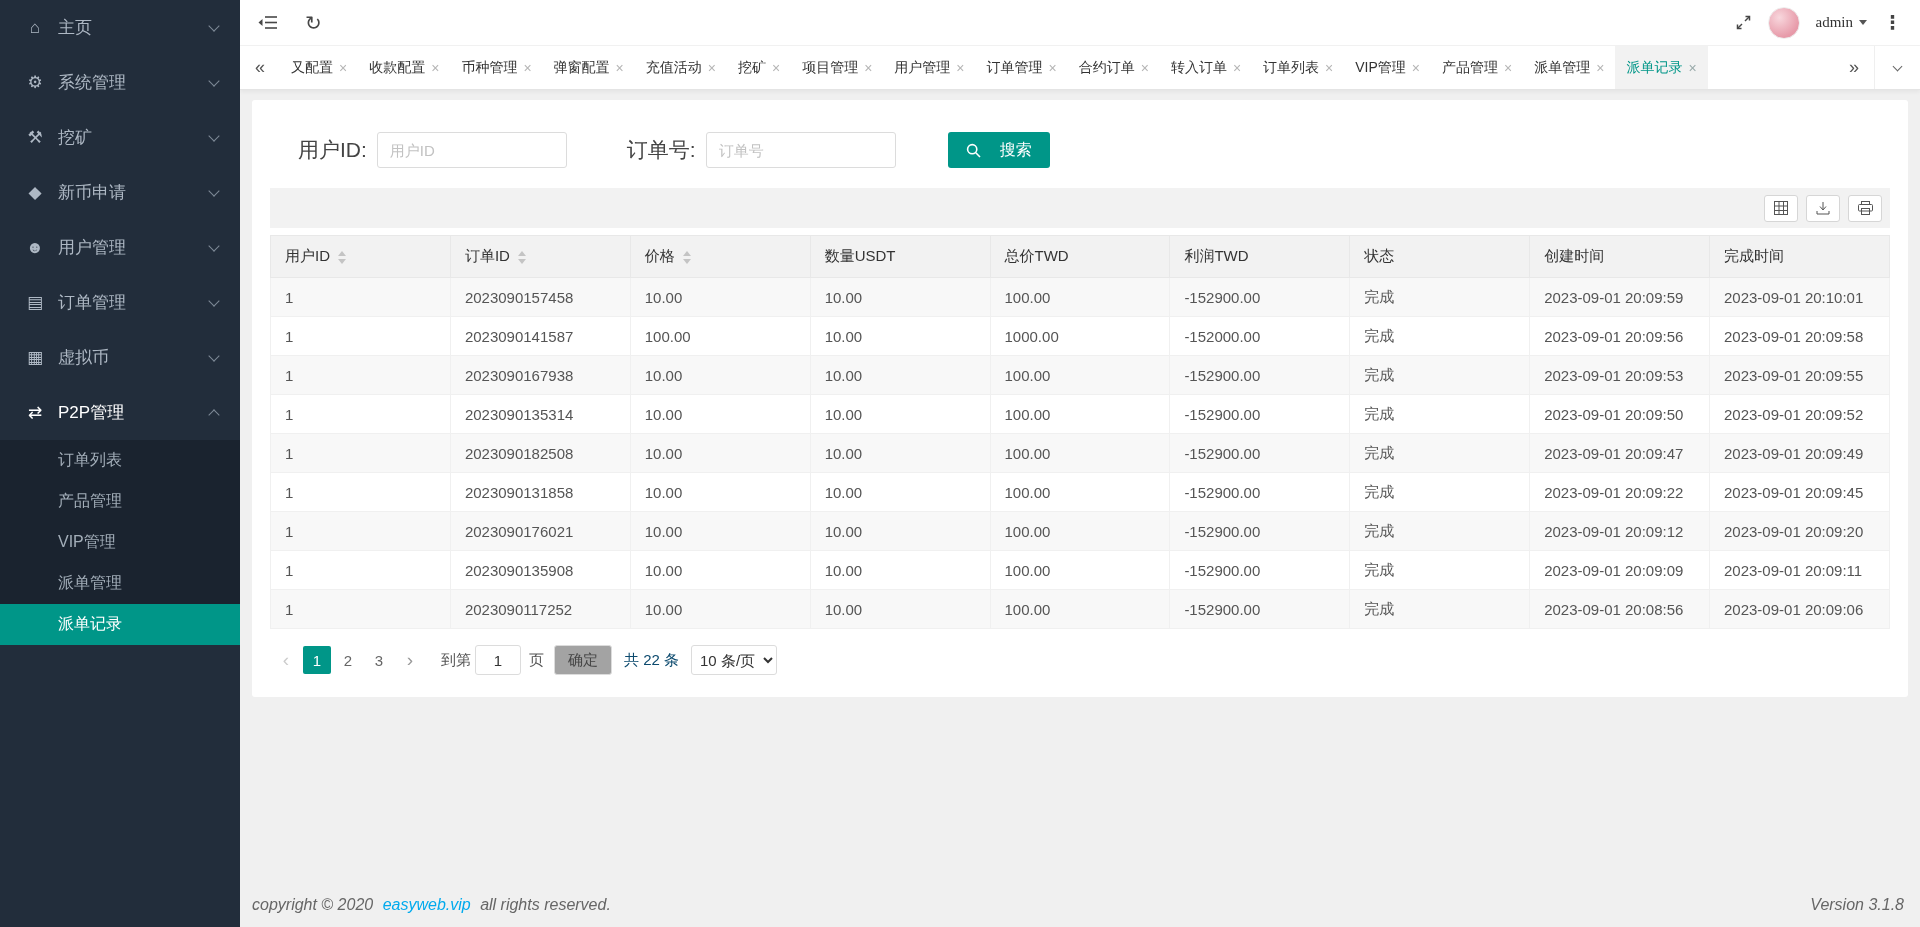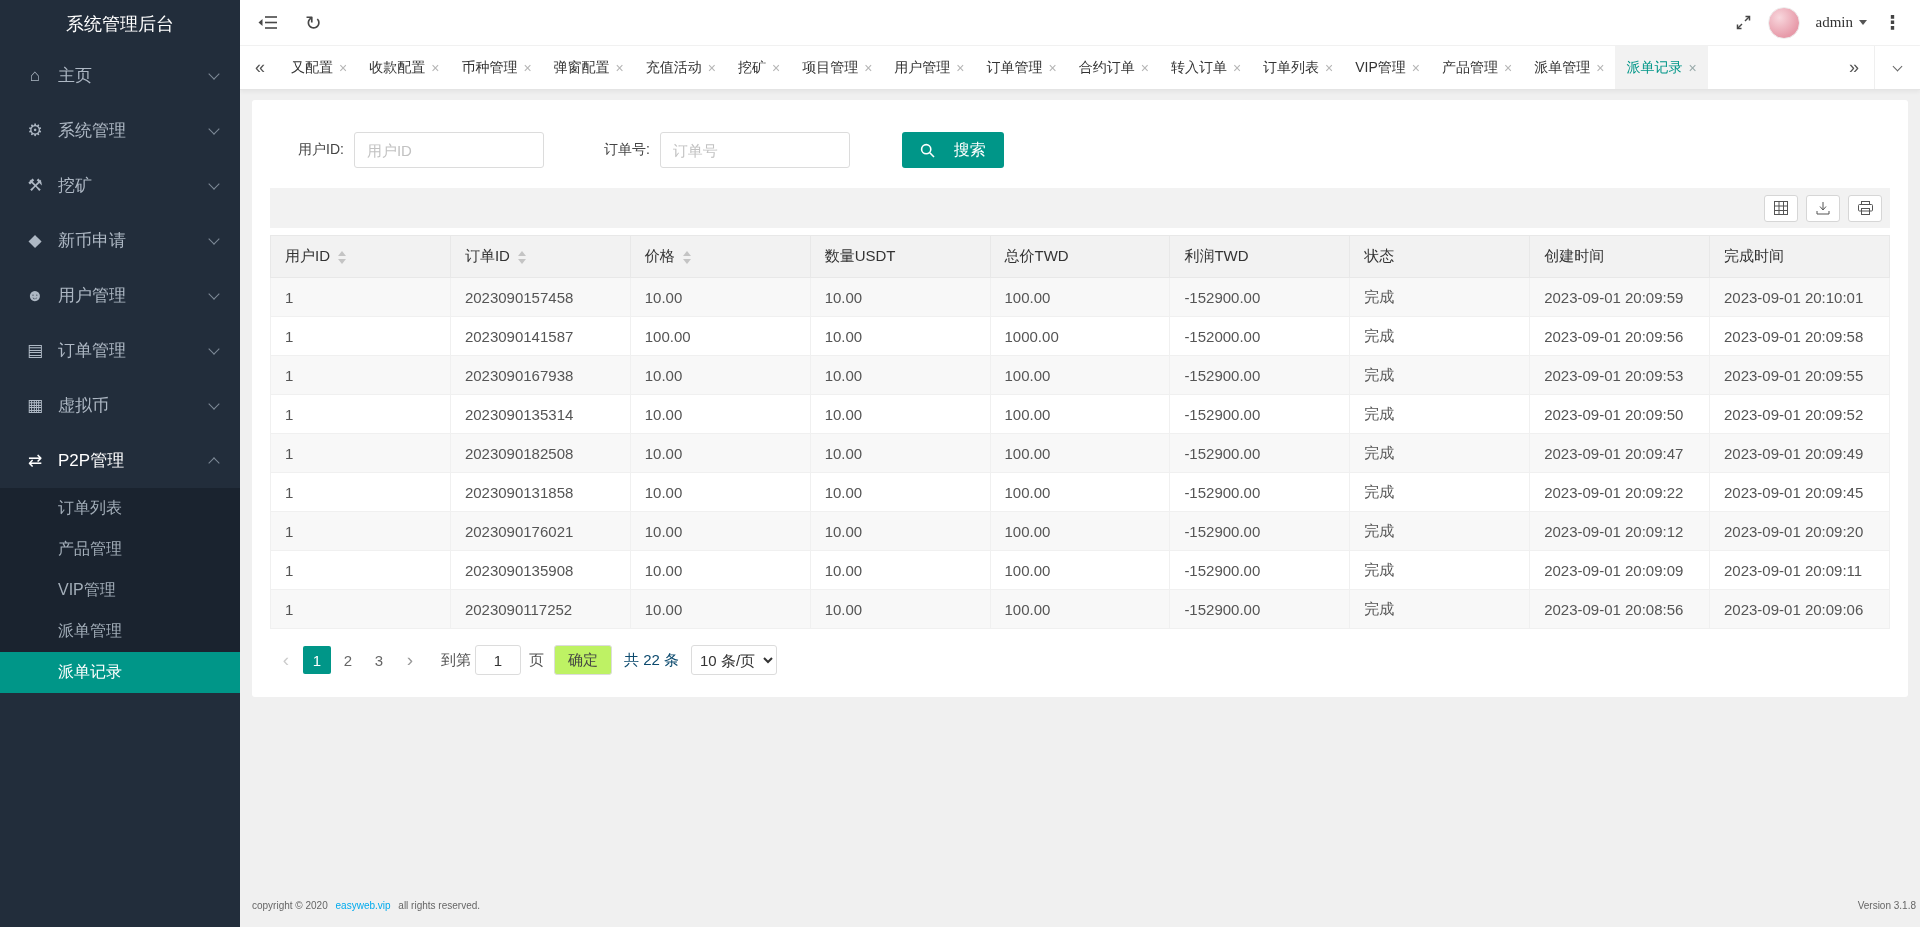--- a/index.html
+++ b/index.html
@@ -88,7 +88,6 @@
 <body>
 
 <aside class="sidebar">
-  <div class="sidebar-title">系统管理后台</div>
   <nav>
     <div class="menu-item">
       <span class="glyph">⌂</span>

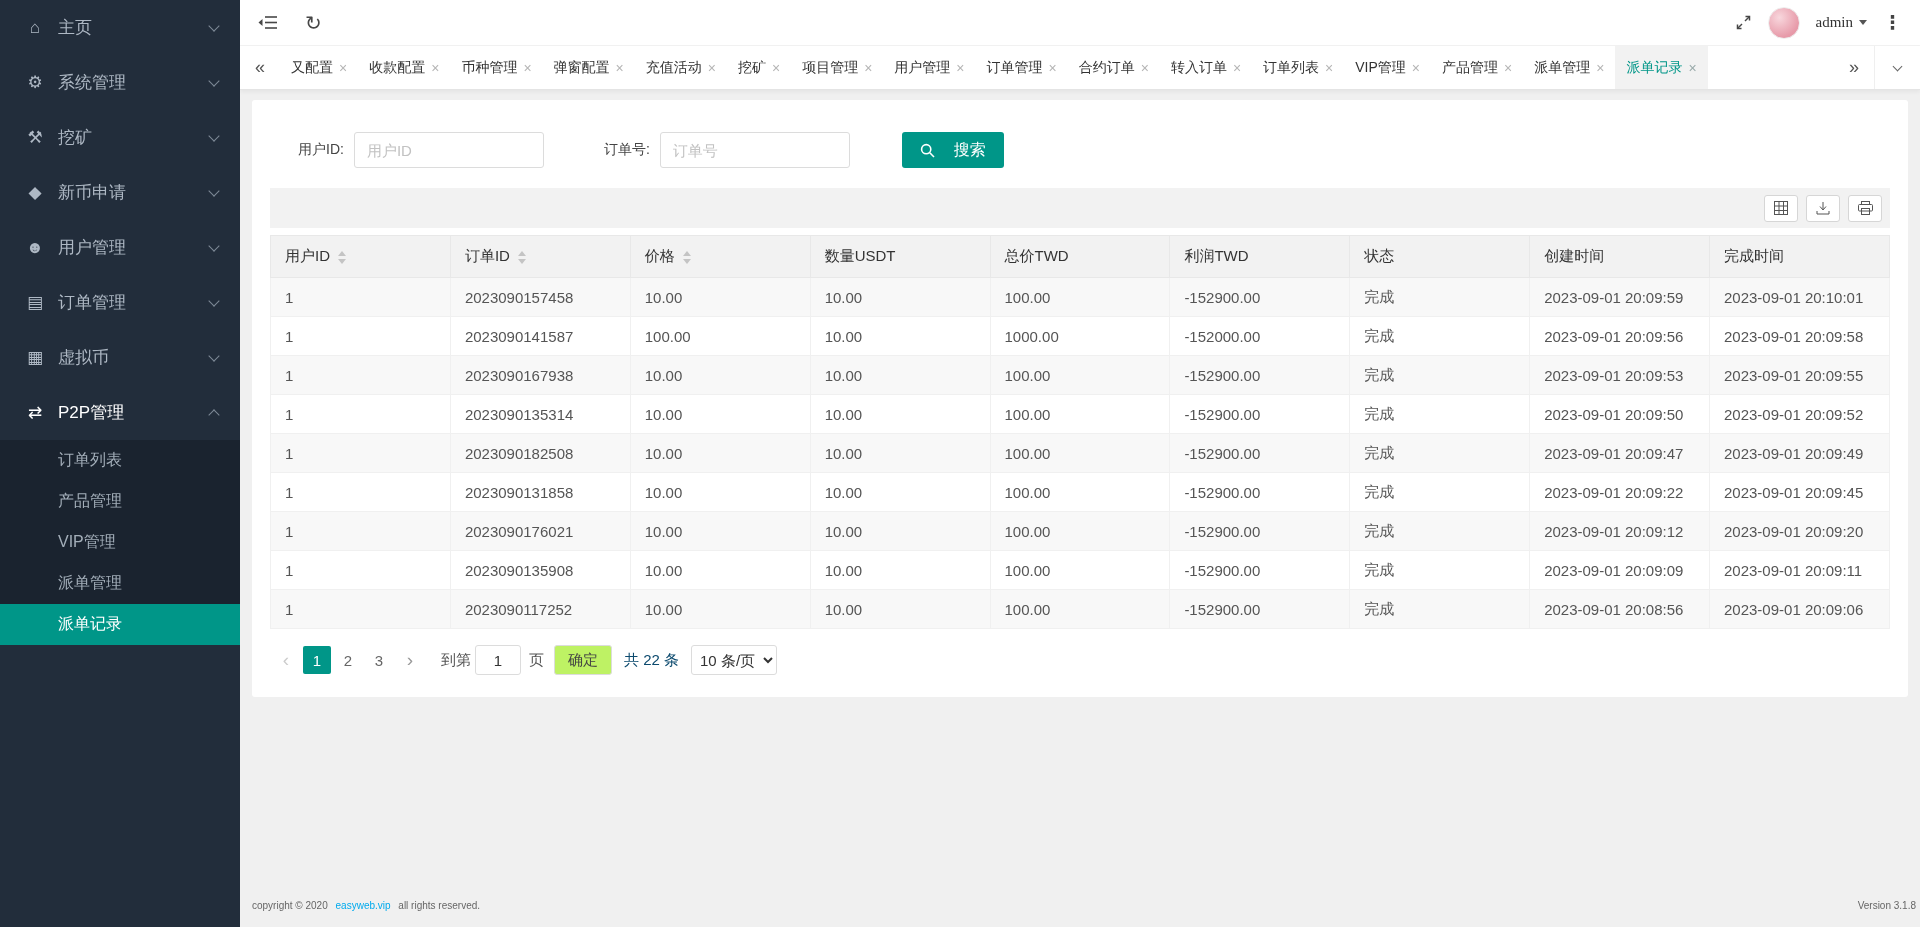--- a/index.html
+++ b/index.html
@@ -49,7 +49,7 @@
   .card { background:#fff; border-radius:3px; padding:18px 18px 22px; }
 
   .search-row { display:flex; align-items:center; padding:14px 0 20px 28px; }
-  .search-label { font-size:14px; color:#444; margin-right:10px; }
+  .search-label { font-size:21px; color:#444; margin-right:10px; }
   .search-input { width:190px; height:36px; border:1px solid #dcdcdc; border-radius:3px; padding:0 12px; font-size:15px; color:#333; outline:none; }
   .search-input::placeholder { color:#c2c2c2; }
   .gap { width:60px; }

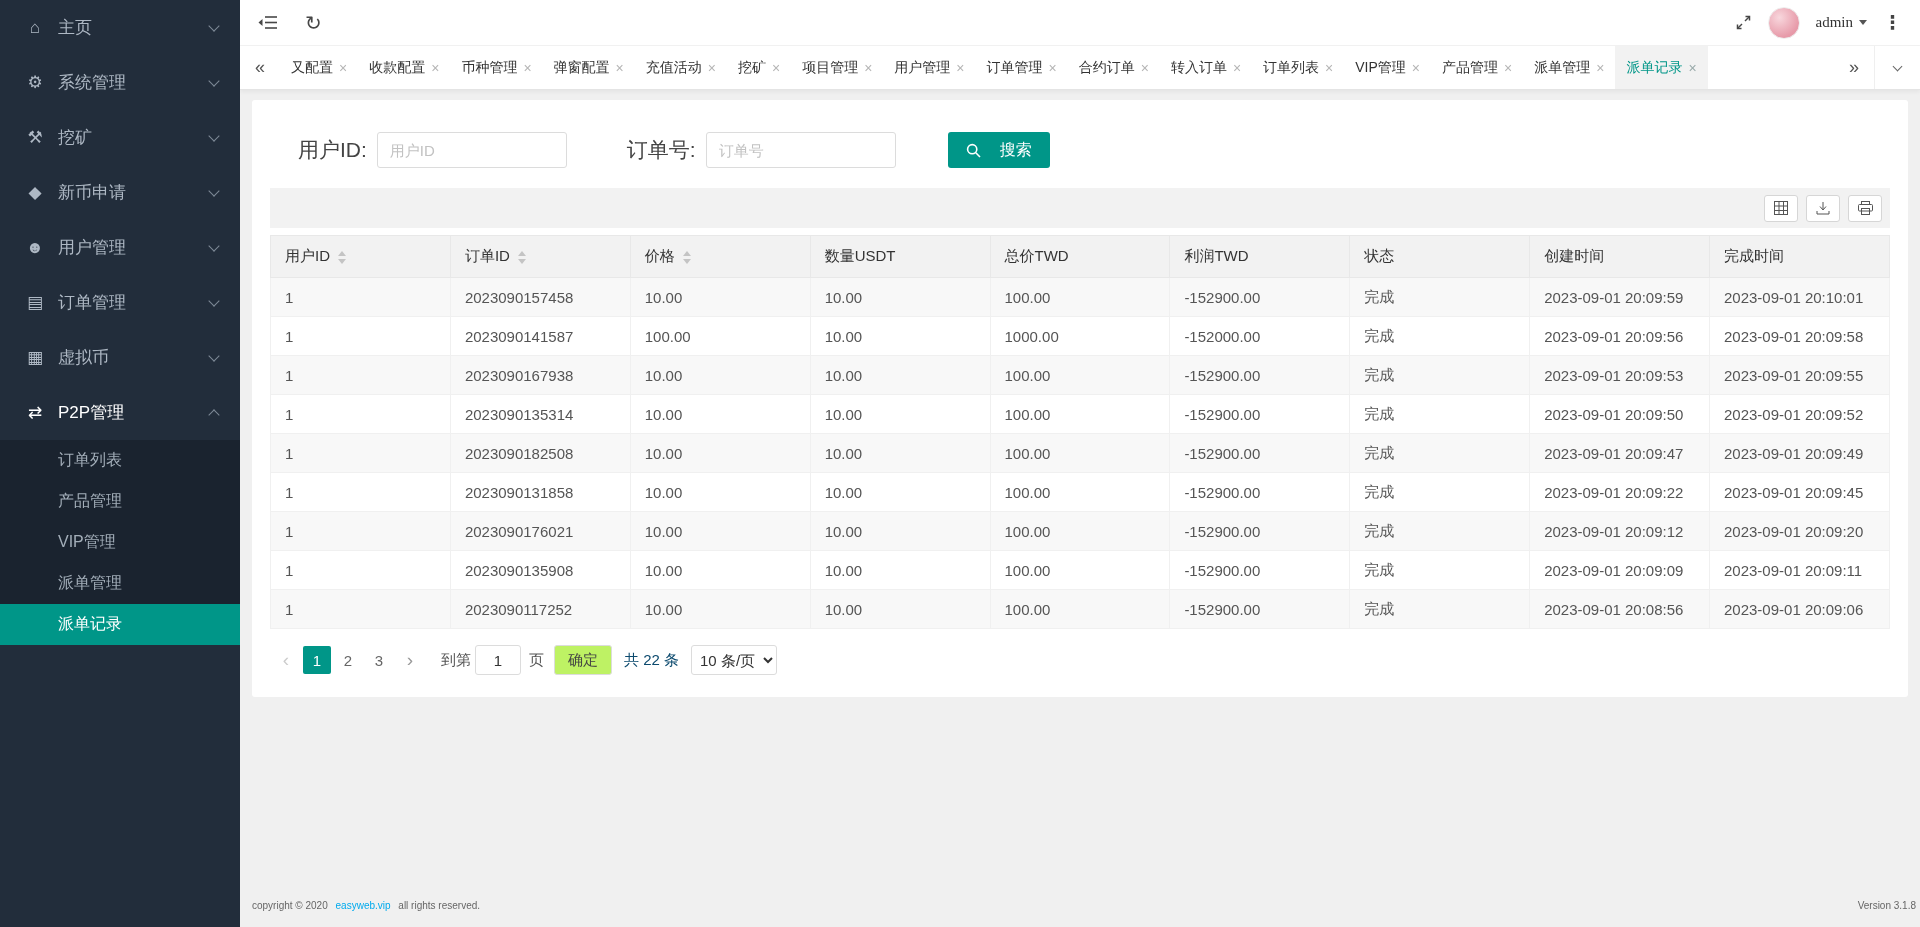--- a/index.html
+++ b/index.html
@@ -76,7 +76,7 @@
   .jump-text { margin:0 4px 0 14px; color:#555; }
   .jump-text.suffix { margin:0 10px 0 8px; }
   .jump-input { width:46px; height:30px; border:1px solid #dcdcdc; border-radius:3px; text-align:center; font-size:15px; color:#333; outline:none; }
-  .confirm-btn { height:30px; padding:0 13px; background:#bef264; border:1px solid #dcdcdc; border-radius:3px; font-size:15px; color:#444; cursor:pointer; }
+  .confirm-btn { height:30px; padding:0 13px; background:#a3a3a3; border:1px solid #dcdcdc; border-radius:3px; font-size:15px; color:#444; cursor:pointer; }
   .total { margin:0 12px; color:#0c4a6e; }
   .page-size-select { height:30px; border:1px solid #dcdcdc; border-radius:3px; background:#fff; font-size:15px; color:#333; padding:0 4px; outline:none; }
 

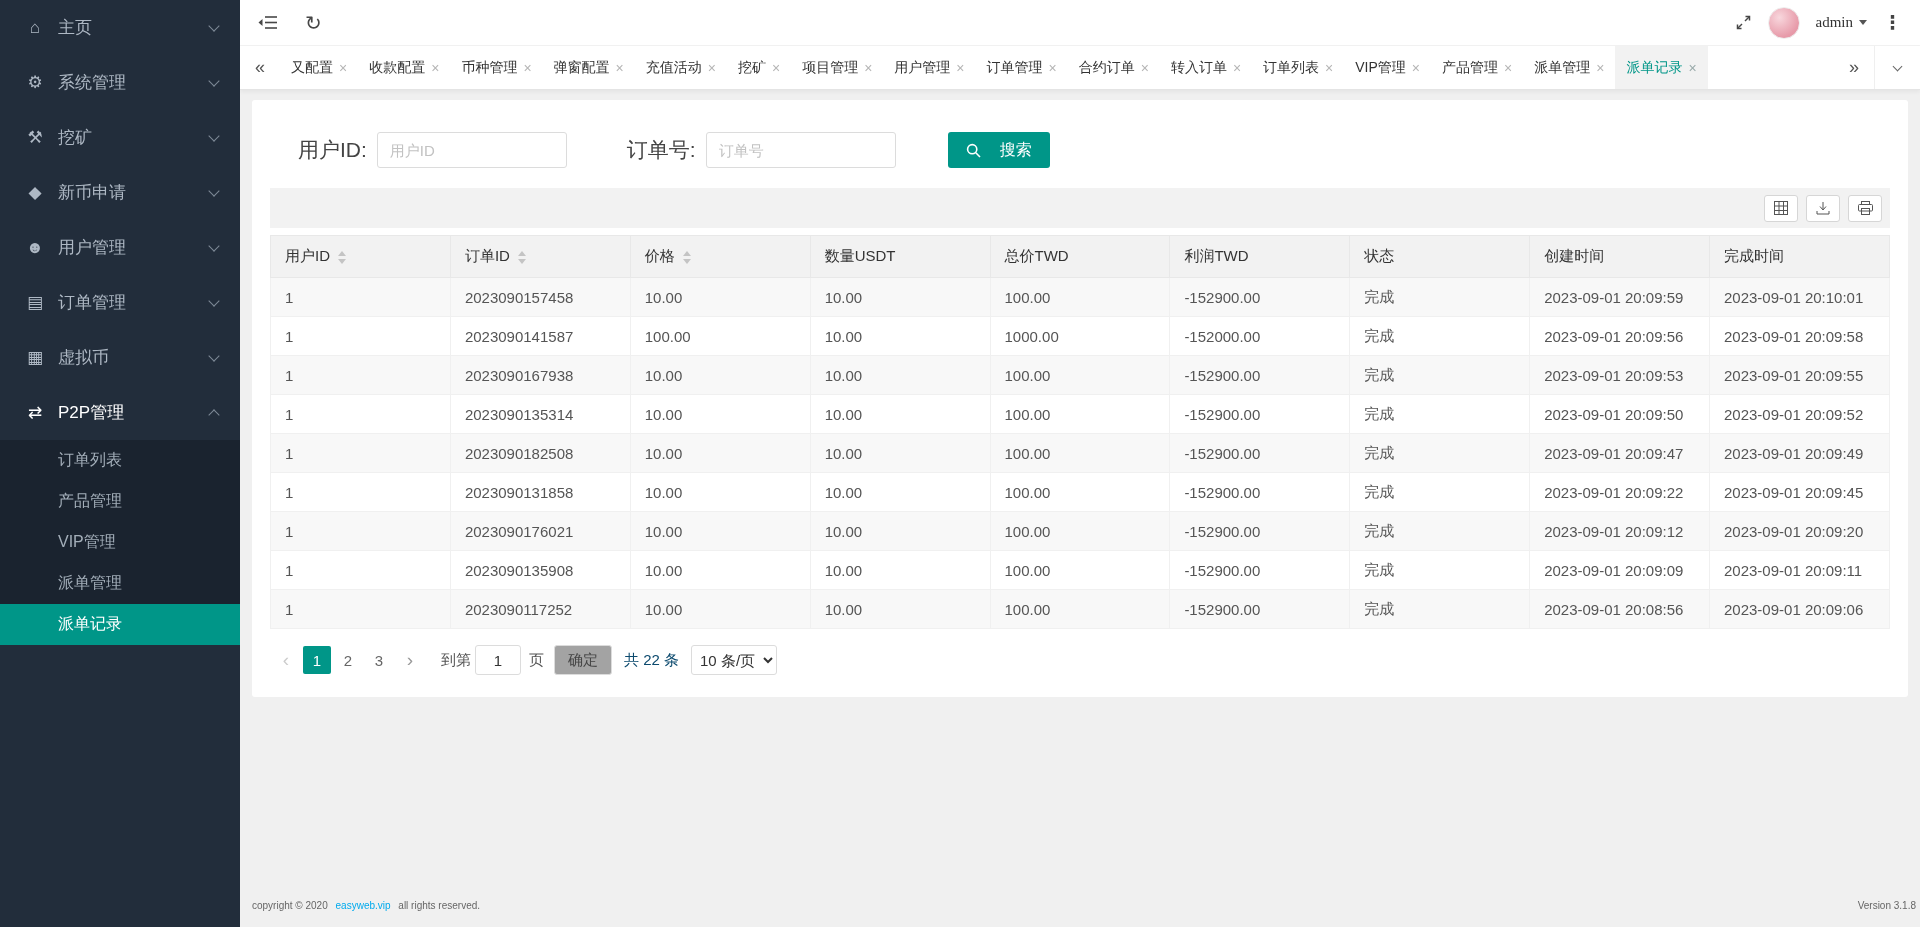--- a/index.html
+++ b/index.html
@@ -80,7 +80,7 @@
   .total { margin:0 12px; color:#0c4a6e; }
   .page-size-select { height:30px; border:1px solid #dcdcdc; border-radius:3px; background:#fff; font-size:15px; color:#333; padding:0 4px; outline:none; }
 
-  .footer { height:44px; display:flex; align-items:center; padding:0 4px 0 12px; color:#666; font-size:10px; flex:none; }
+  .footer { height:44px; display:flex; align-items:center; padding:0 16px 0 12px; color:#666; font-size:16px; flex:none;font-style:italic; }
   .footer a { color:#01aaed; text-decoration:none; margin:0 5px; cursor:pointer; }
   .footer-right { margin-left:auto; }
 </style>

